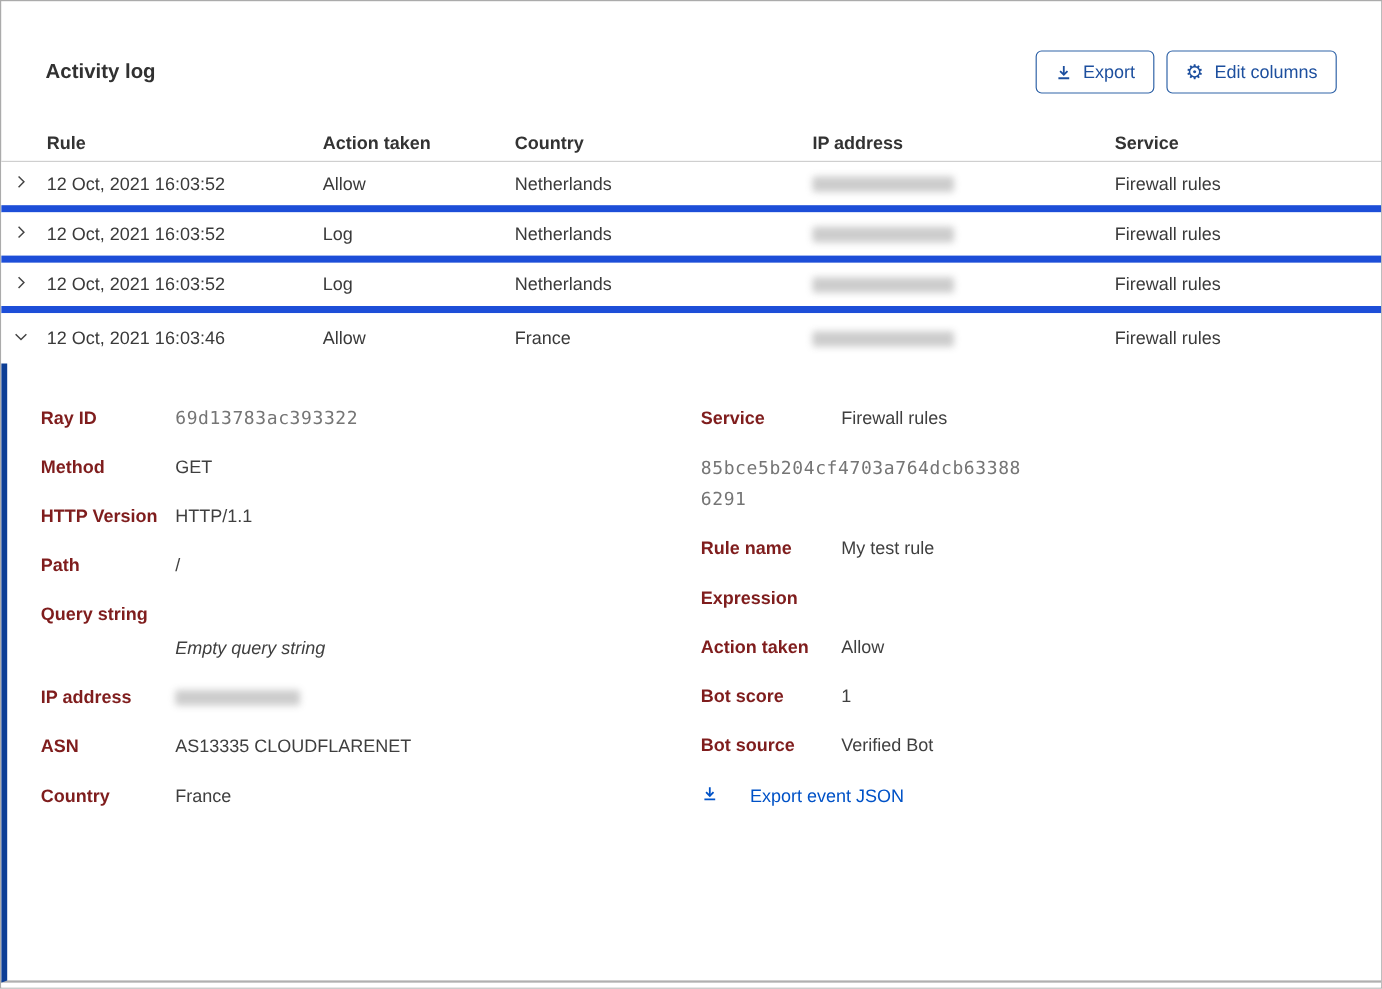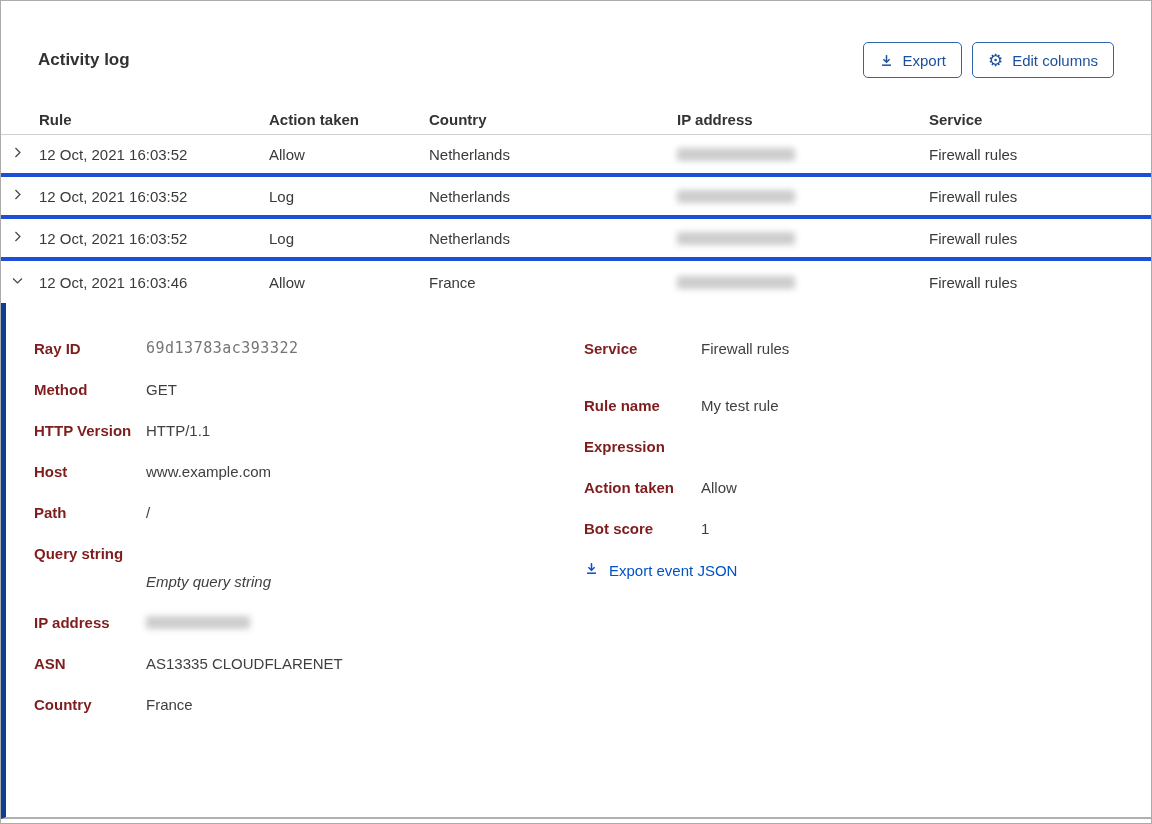--- a/index.html
+++ b/index.html
@@ -37,7 +37,7 @@
     font-size: 15px; font-weight: bold; color: #333333;
   }
   .trow {
-    height: 42px; border-bottom: 4px solid #1d4ed8;
+    height: 42px; border-bottom: 6px solid #1d4ed8;
     font-size: 15px; color: #3a3a3a; cursor: pointer; background: #fff;
   }
   .trow.expanded { border-bottom: none; }

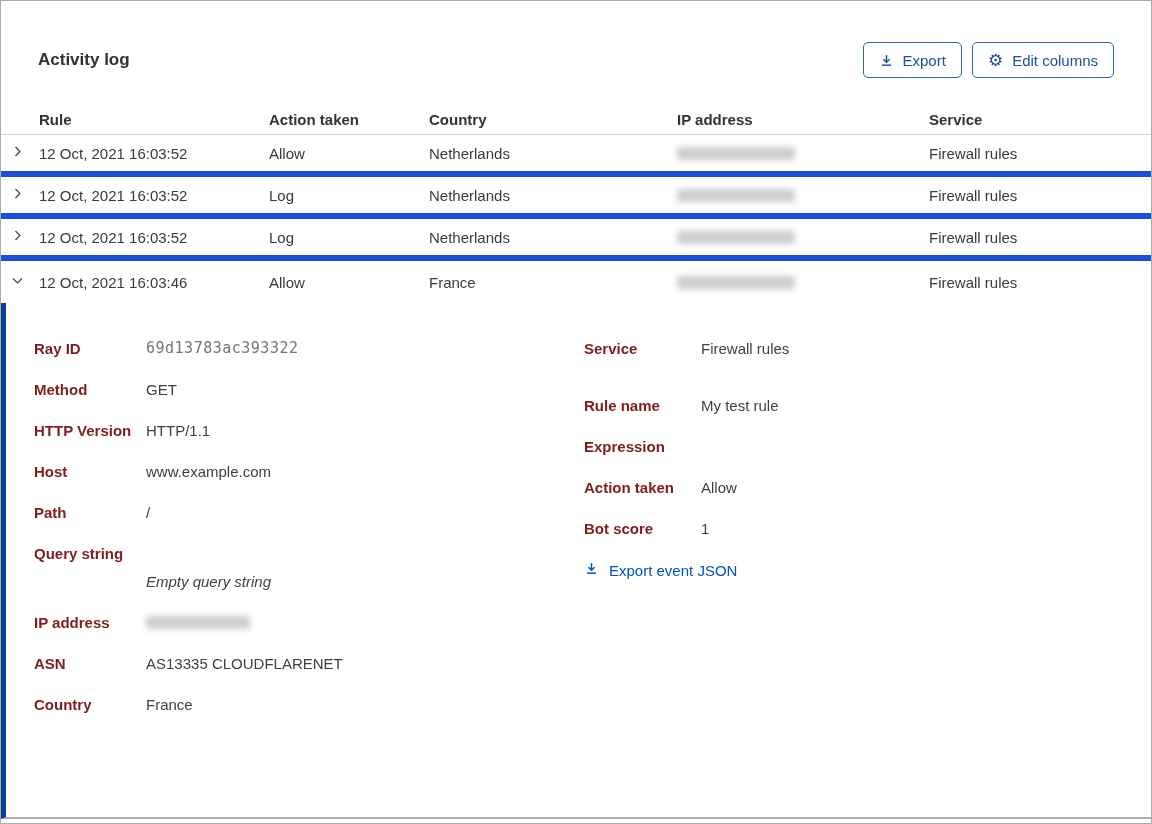--- a/index.html
+++ b/index.html
@@ -227,6 +227,7 @@
         <div class="d-value">Firewall rules</div>
       </div>
       <div class="detail-row">
+        <div class="d-value mono wrap30">85bce5b204cf4703a764dcb633886291</div>
       </div>
       <div class="detail-row">
         <div class="d-label">Rule name</div>

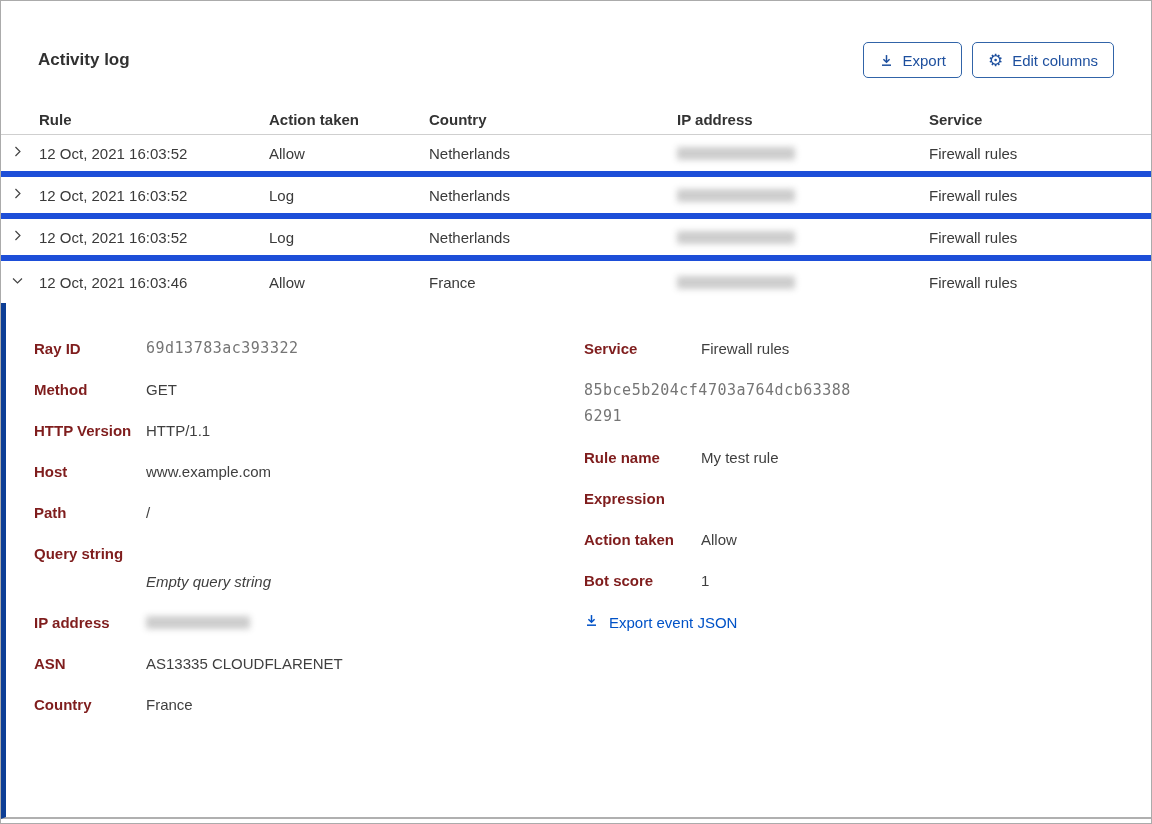--- a/index.html
+++ b/index.html
@@ -194,10 +194,6 @@
         <div class="d-value">HTTP/1.1</div>
       </div>
       <div class="detail-row">
-        <div class="d-label">Host</div>
-        <div class="d-value">www.example.com</div>
-      </div>
-      <div class="detail-row">
         <div class="d-label">Path</div>
         <div class="d-value">/</div>
       </div>

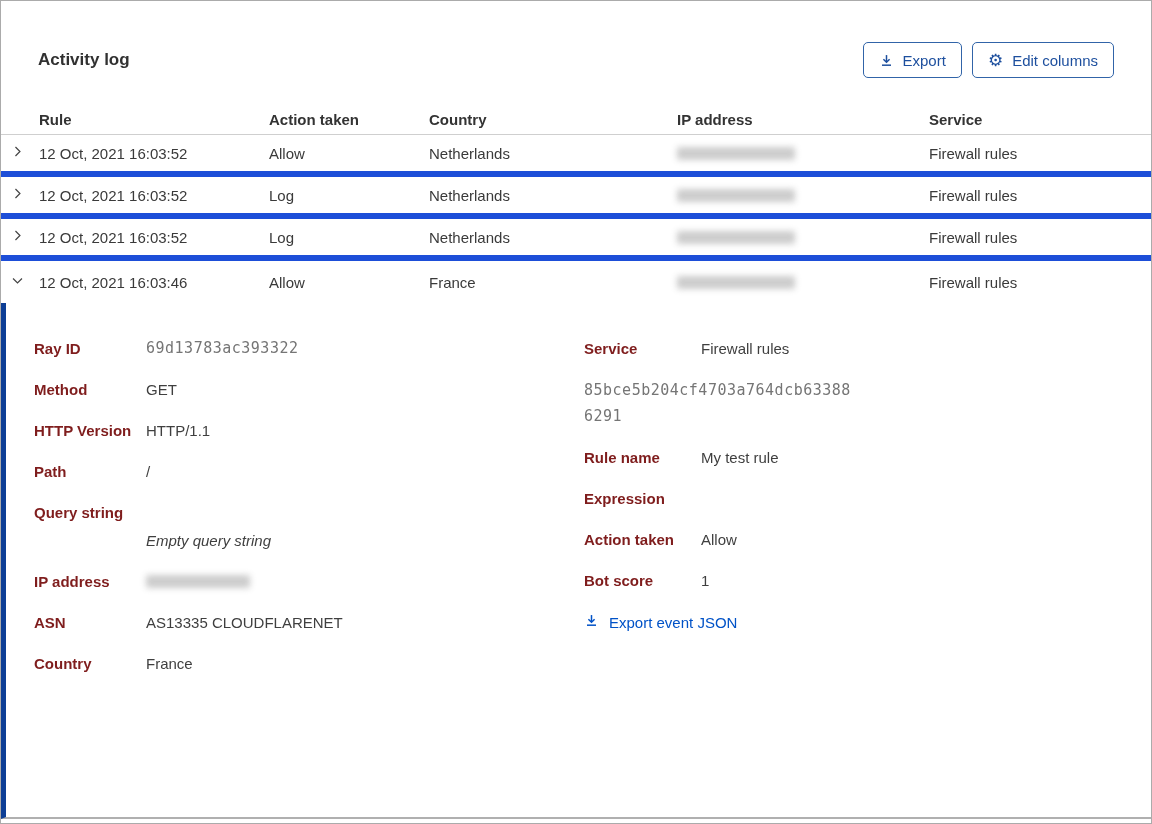--- a/index.html
+++ b/index.html
@@ -240,6 +240,10 @@
         <div class="d-label">Bot score</div>
         <div class="d-value">1</div>
       </div>
+      <div class="detail-row">
+        <div class="d-label">Bot source</div>
+        <div class="d-value">Verified Bot</div>
+      </div>
       <div class="link-row">
         <a class="export-link">
           <span>

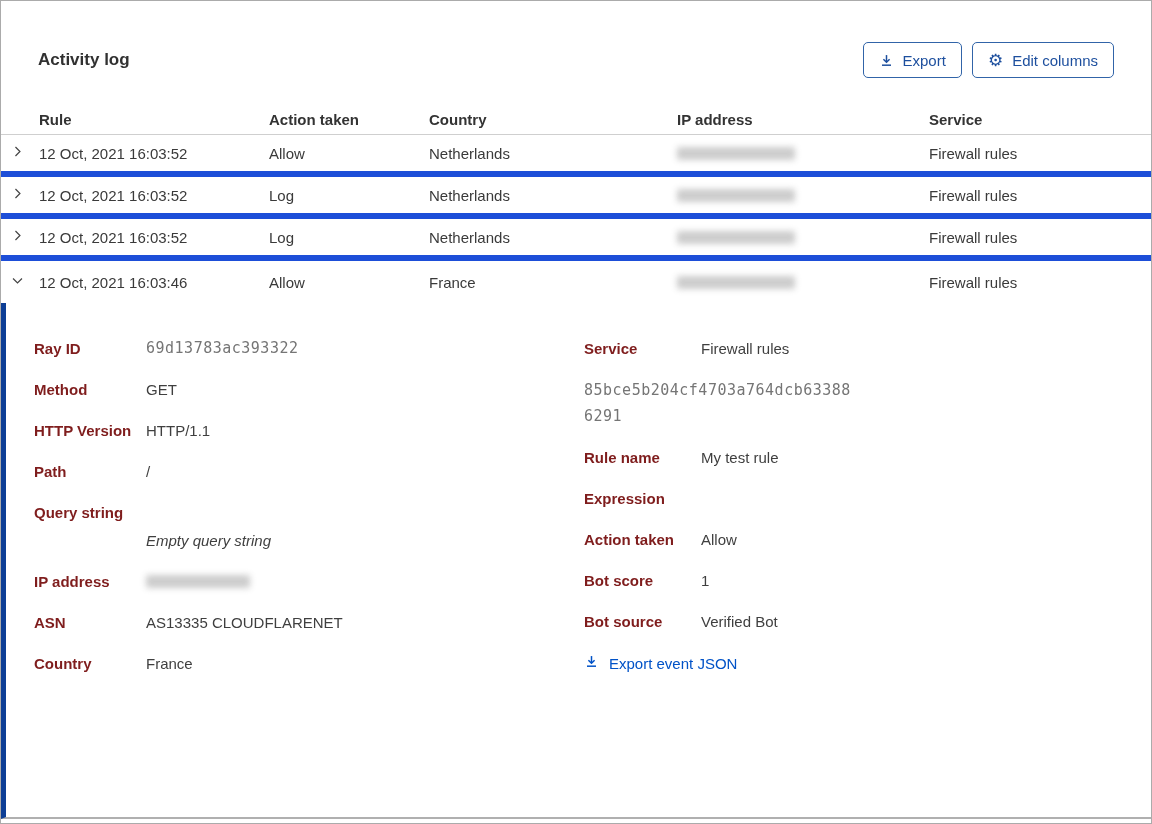--- a/index.html
+++ b/index.html
@@ -71,7 +71,7 @@
   .ua-lines .redacted { margin-bottom: 10px; }
   .link-row { margin-top: 20px; }
   .export-link {
-    display: inline-flex; align-items: center; gap: 10px;
+    display: inline-flex; align-items: center; gap: 26px;
     color: #0052c7; font-size: 15px; text-decoration: none; cursor: pointer;
   }
   .bottom-strip { height: 4px; background: #ffffff; flex: none; }

